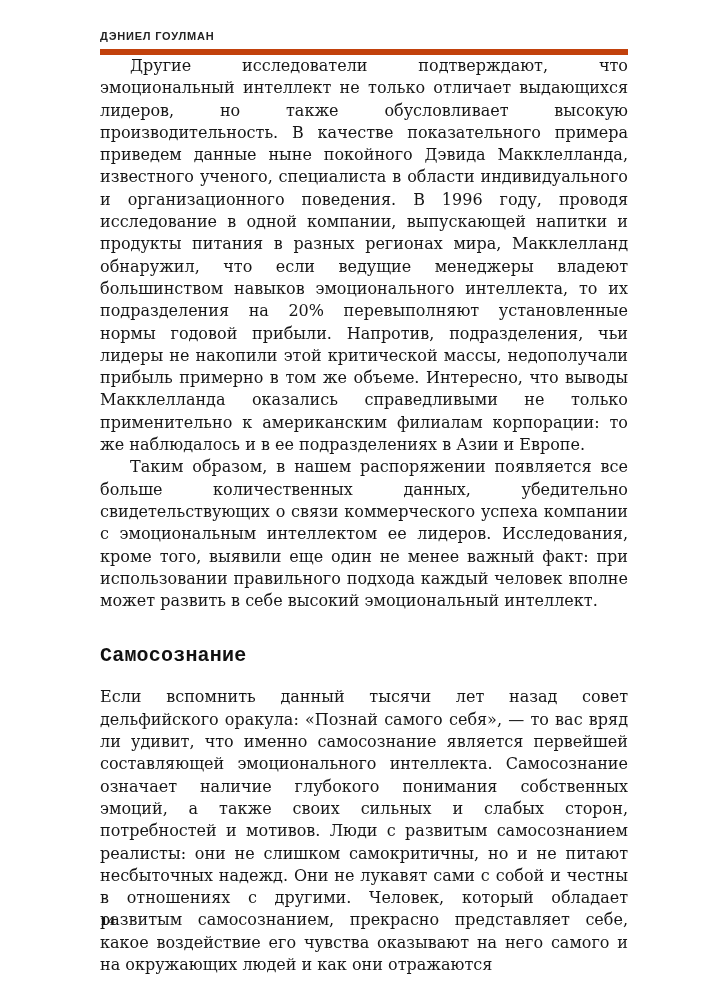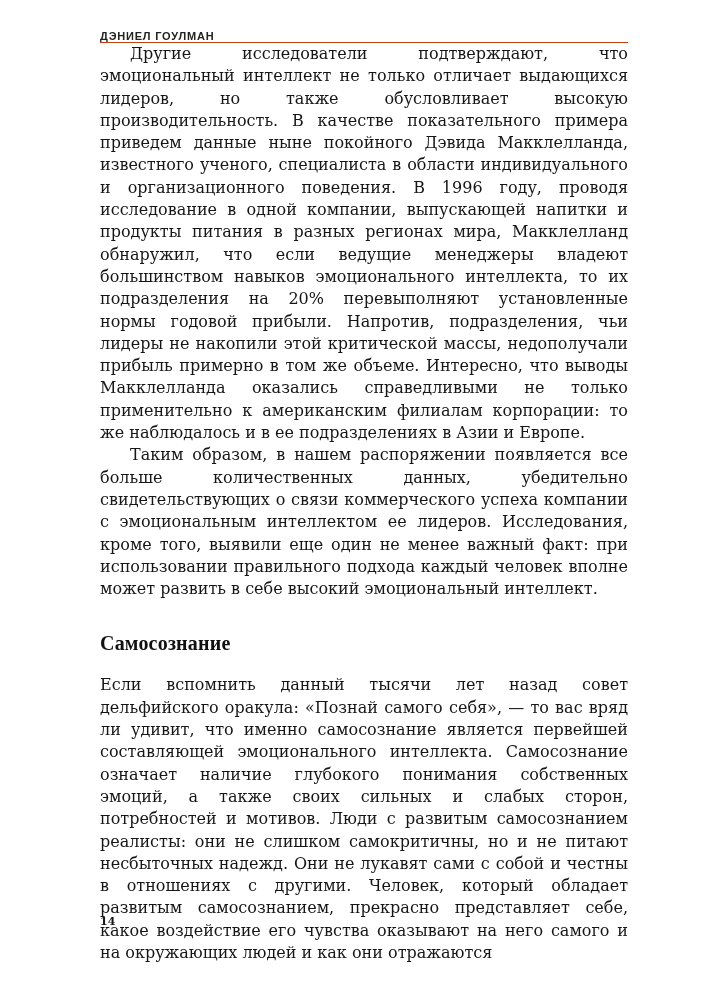--- a/index.html
+++ b/index.html
@@ -27,7 +27,8 @@
     font-weight: 700;
     letter-spacing: 0.8px;
     color: #222;
-    border-bottom: 1px solid #c2410c;
+    padding-bottom: 7px;
+    border-bottom: 6px solid #c2410c;
   }
   .body-text p {
     font-family: "DejaVu Serif", "Liberation Serif", serif;

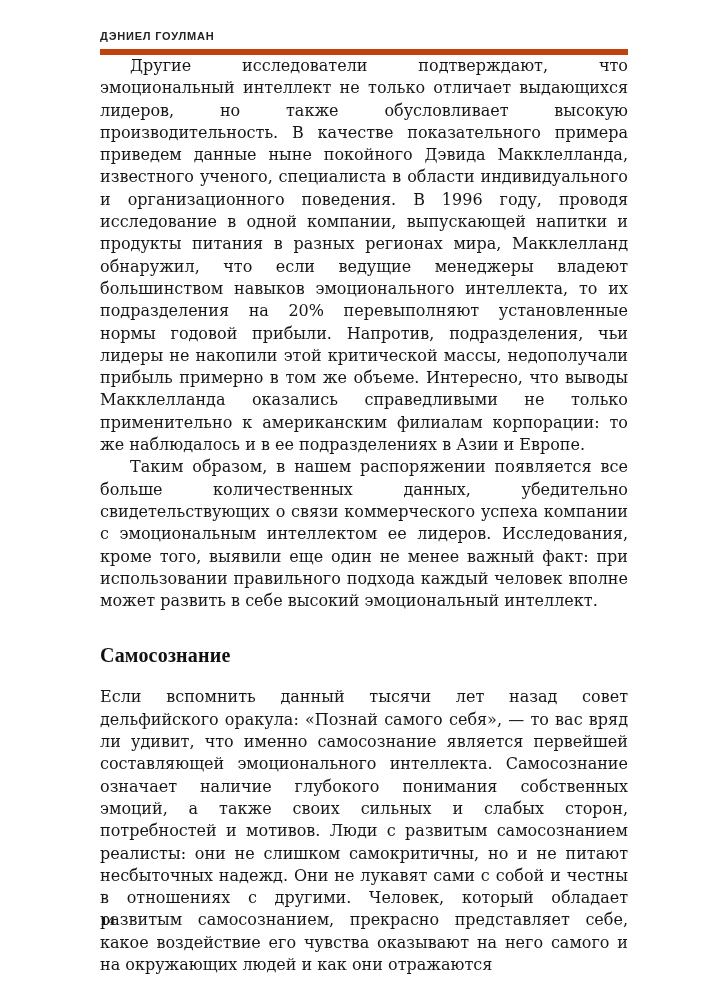--- a/index.html
+++ b/index.html
@@ -44,7 +44,7 @@
     text-indent: 30px;
   }
   .section-heading {
-    font-family: Liberation Serif, serif;
+    font-family: Liberation Mono, monospace;
     font-size: 20px;
     font-weight: 700;
     color: #111;

